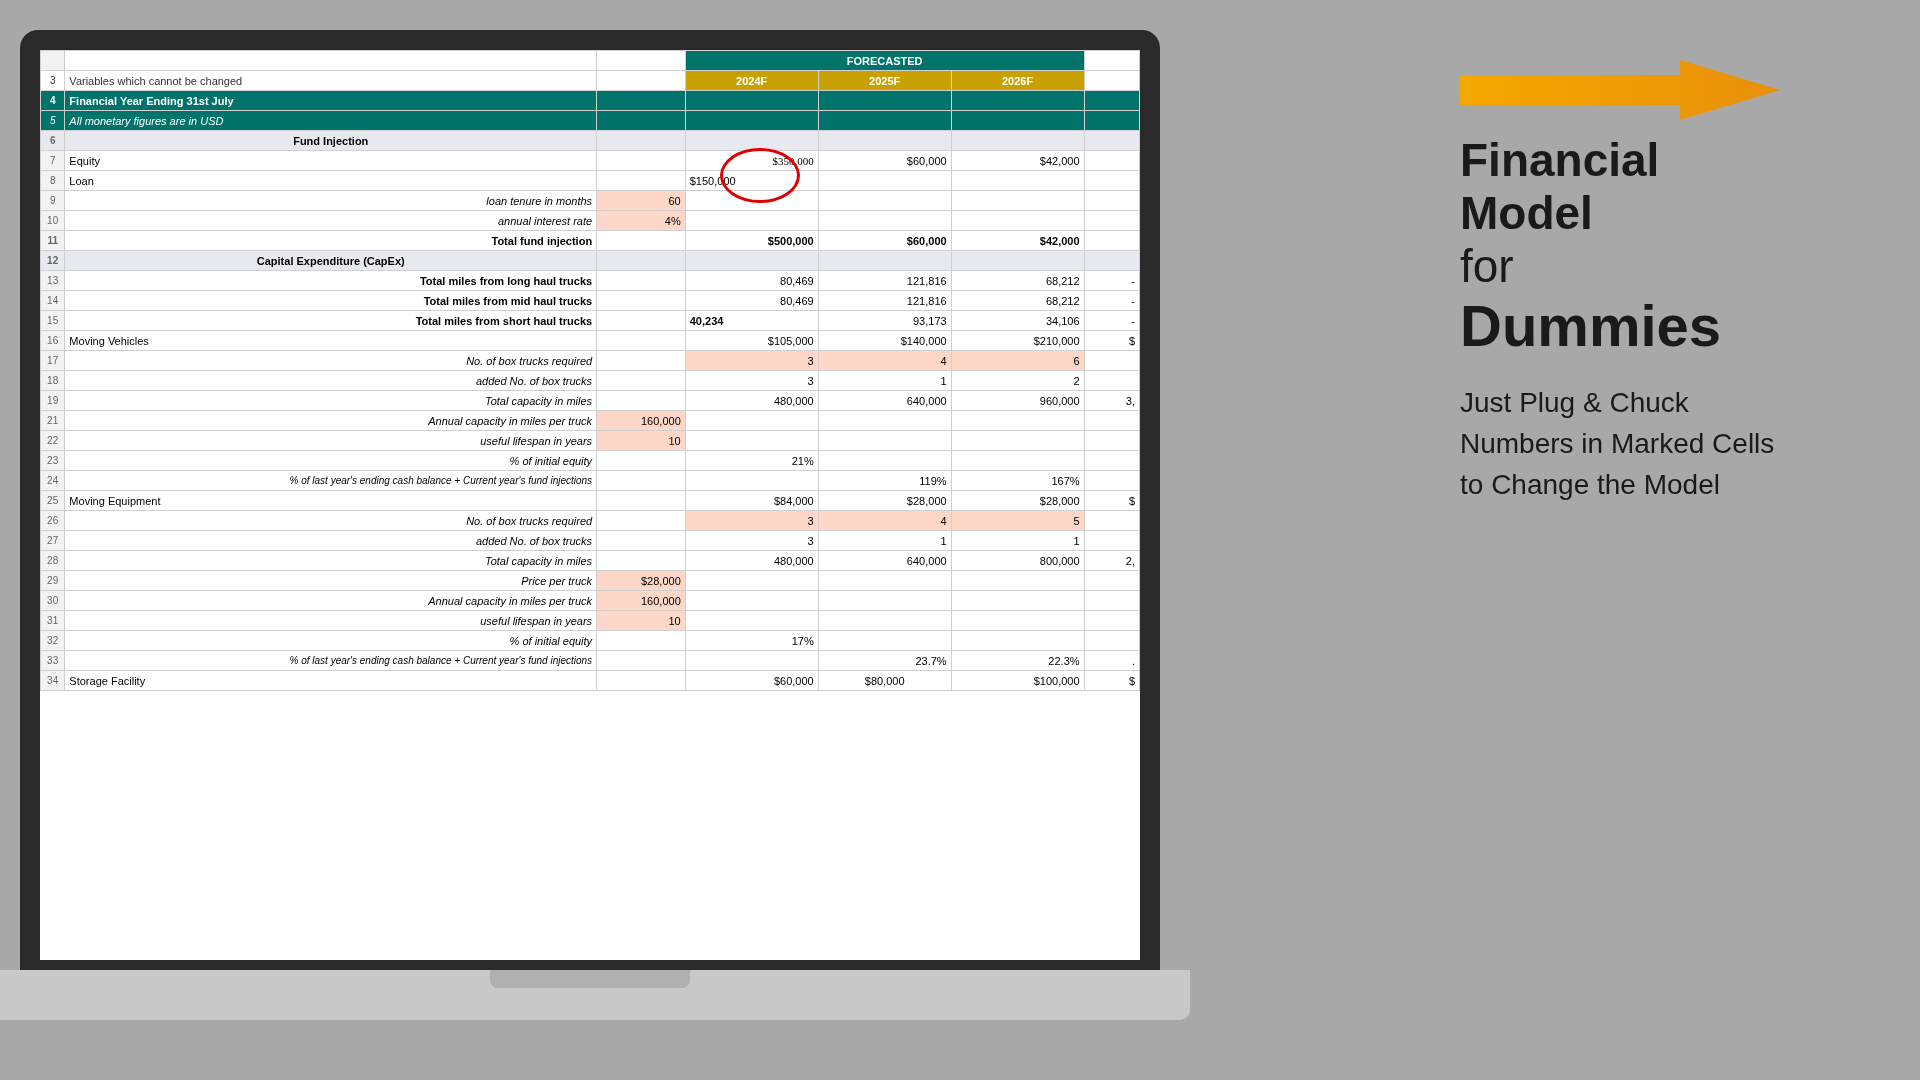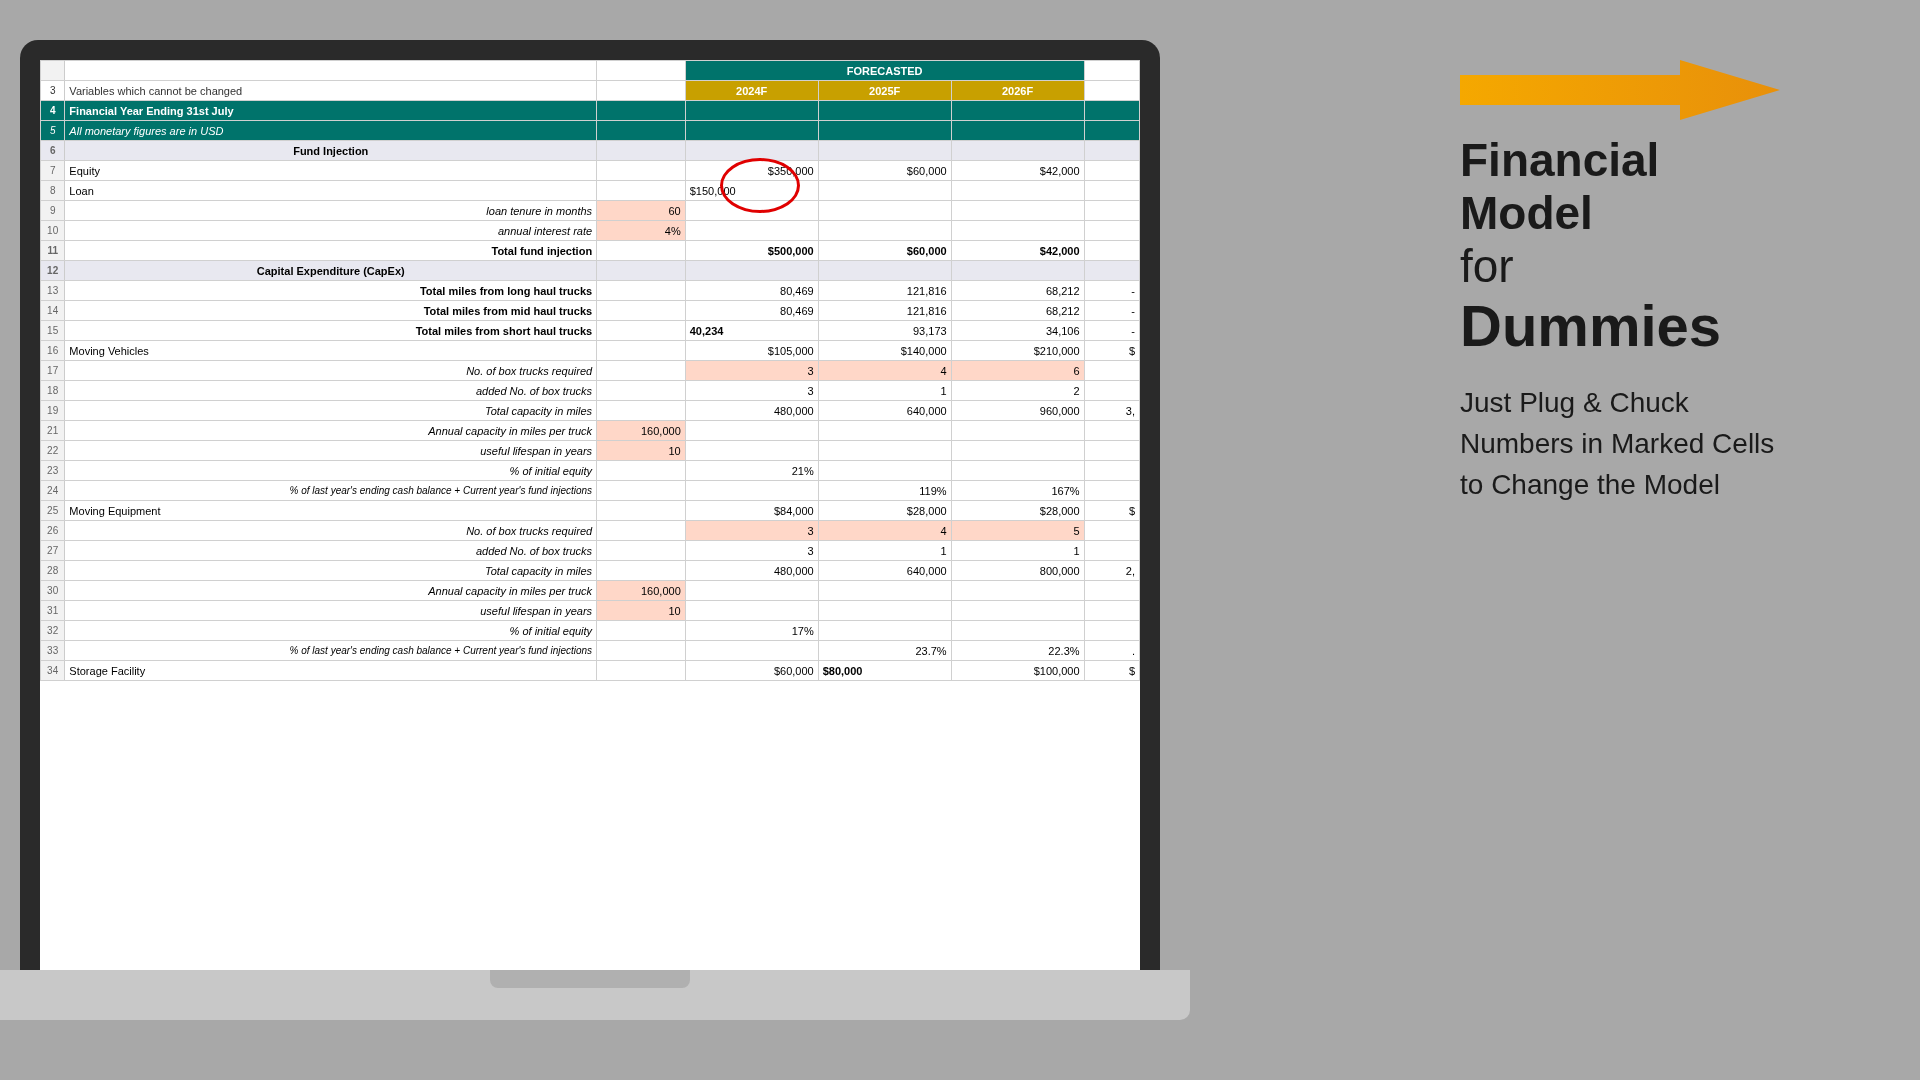--- a/index.html
+++ b/index.html
@@ -35,7 +35,7 @@
 
     .laptop-screen-bezel {
       position: absolute;
-      top: 10px;
+      top: 0;
       left: 0;
       width: 1140px;
       height: 950px;

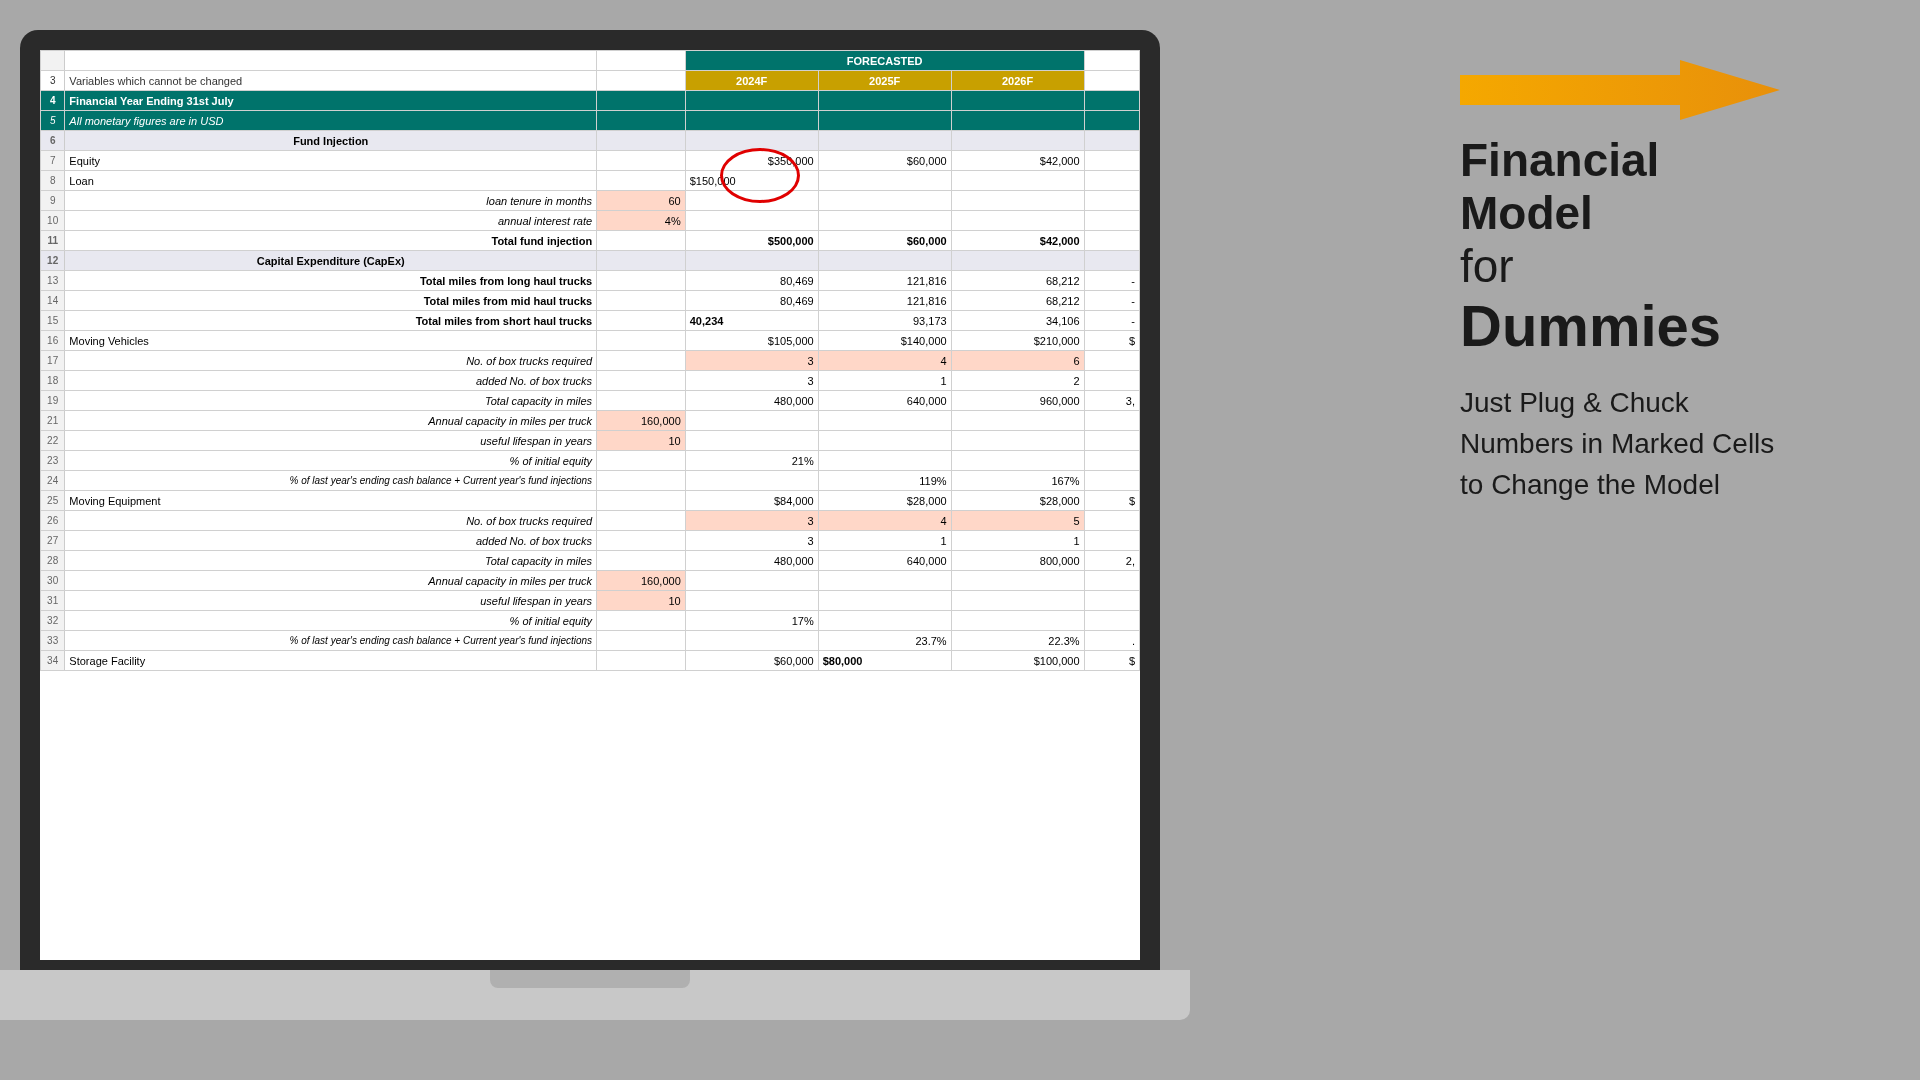--- a/index.html
+++ b/index.html
@@ -258,7 +258,7 @@
               <td class="row-num">7</td>
               <td class="col-a">Equity</td>
               <td class="col-b"></td>
-              <td class="col-c" style="">$350,000</td>
+              <td class="col-c" style="font-family:Liberation Serif, serif;">$350,000</td>
               <td class="col-d" style="text-align:right;">$60,000</td>
               <td class="col-e" style="text-align:right;">$42,000</td>
               <td class="col-f"></td>

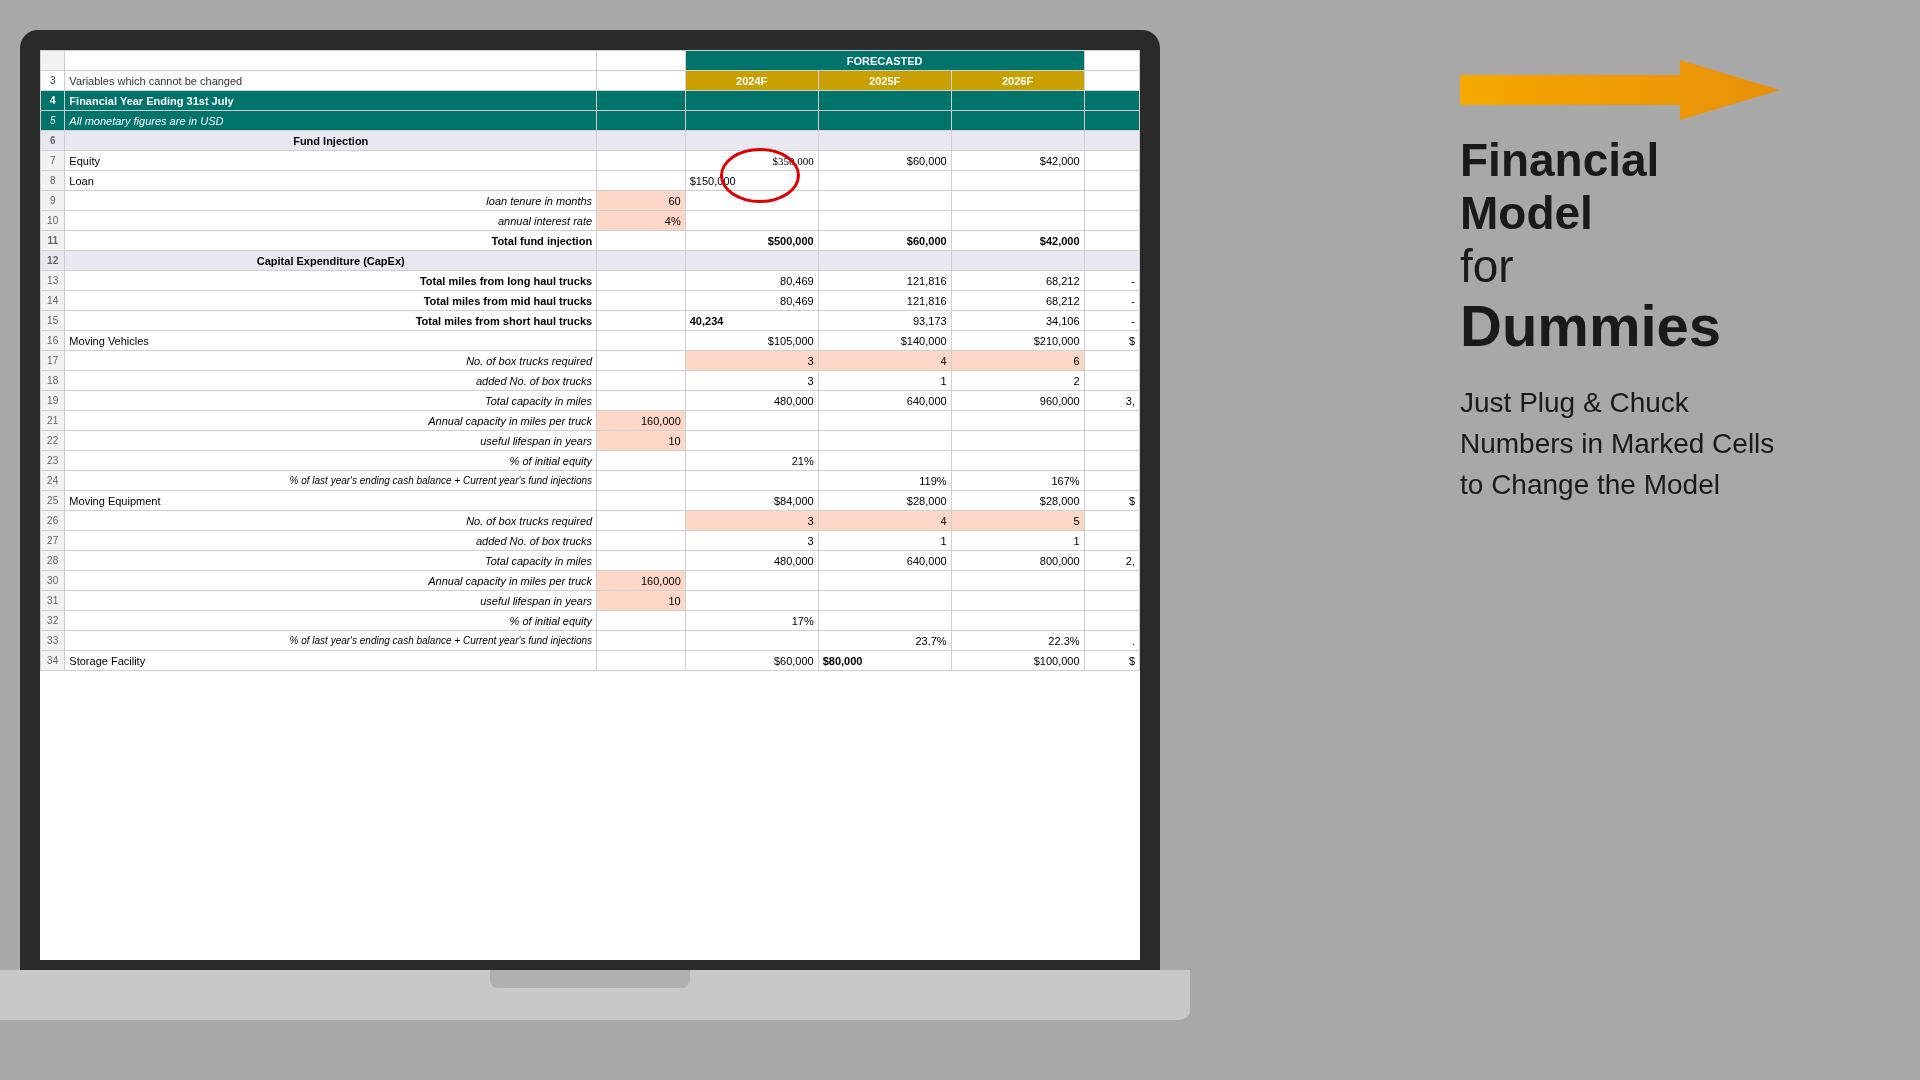--- a/index.html
+++ b/index.html
@@ -465,6 +465,15 @@
               <td class="col-f" style="text-align:right;">2,</td>
             </tr>
 
+            <tr>
+              <td class="row-num">29</td>
+              <td class="col-a italic-label">Price per truck</td>
+              <td class="col-b input-salmon" style="text-align:right;">$28,000</td>
+              <td class="col-c"></td>
+              <td class="col-d"></td>
+              <td class="col-e"></td>
+              <td class="col-f"></td>
+            </tr>
 
             <tr>
               <td class="row-num">30</td>

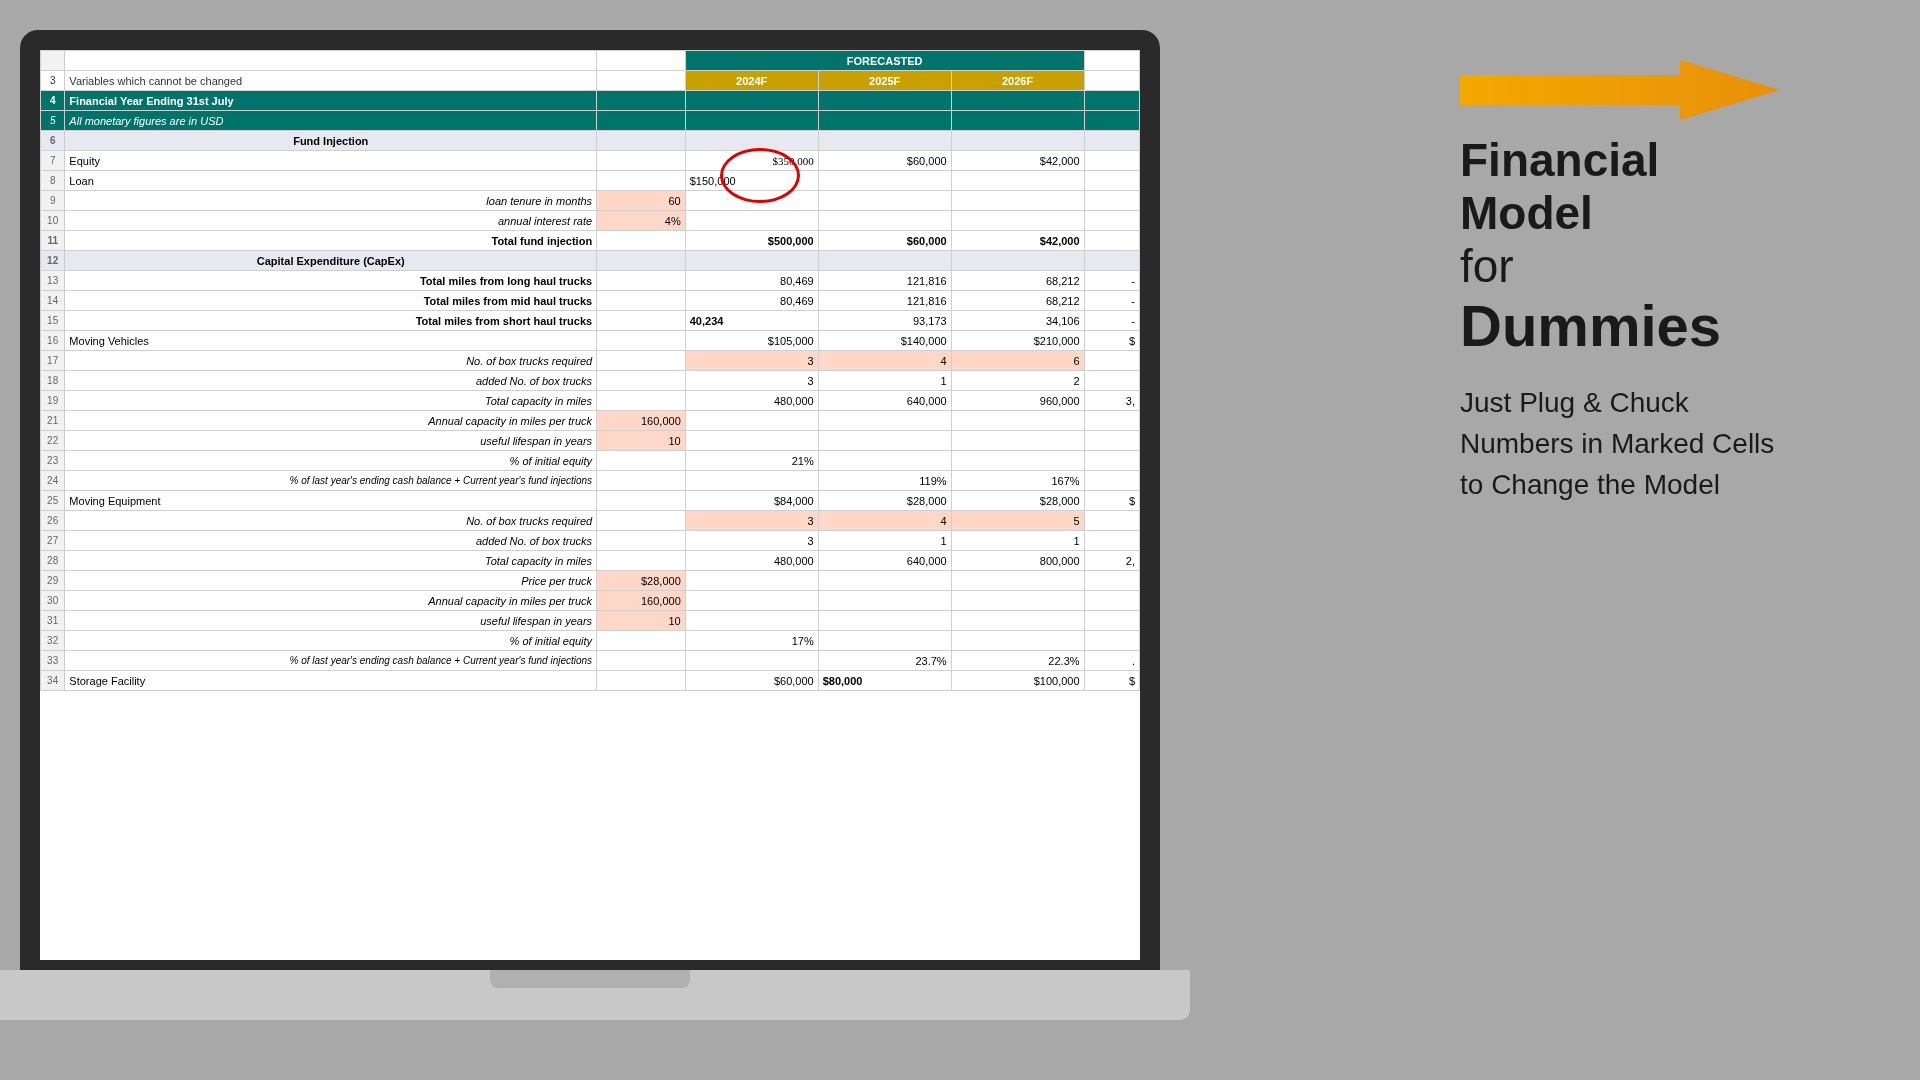--- a/index.html
+++ b/index.html
@@ -520,7 +520,7 @@
               <td class="col-a">Storage Facility</td>
               <td class="col-b"></td>
               <td class="col-c" style="text-align:right;">$60,000</td>
-              <td class="col-d" style="text-align:left;font-weight:bold;">$80,000</td>
+              <td class="col-d" style="text-align:center;">$80,000</td>
               <td class="col-e" style="text-align:right;">$100,000</td>
               <td class="col-f" style="text-align:right;">$</td>
             </tr>

